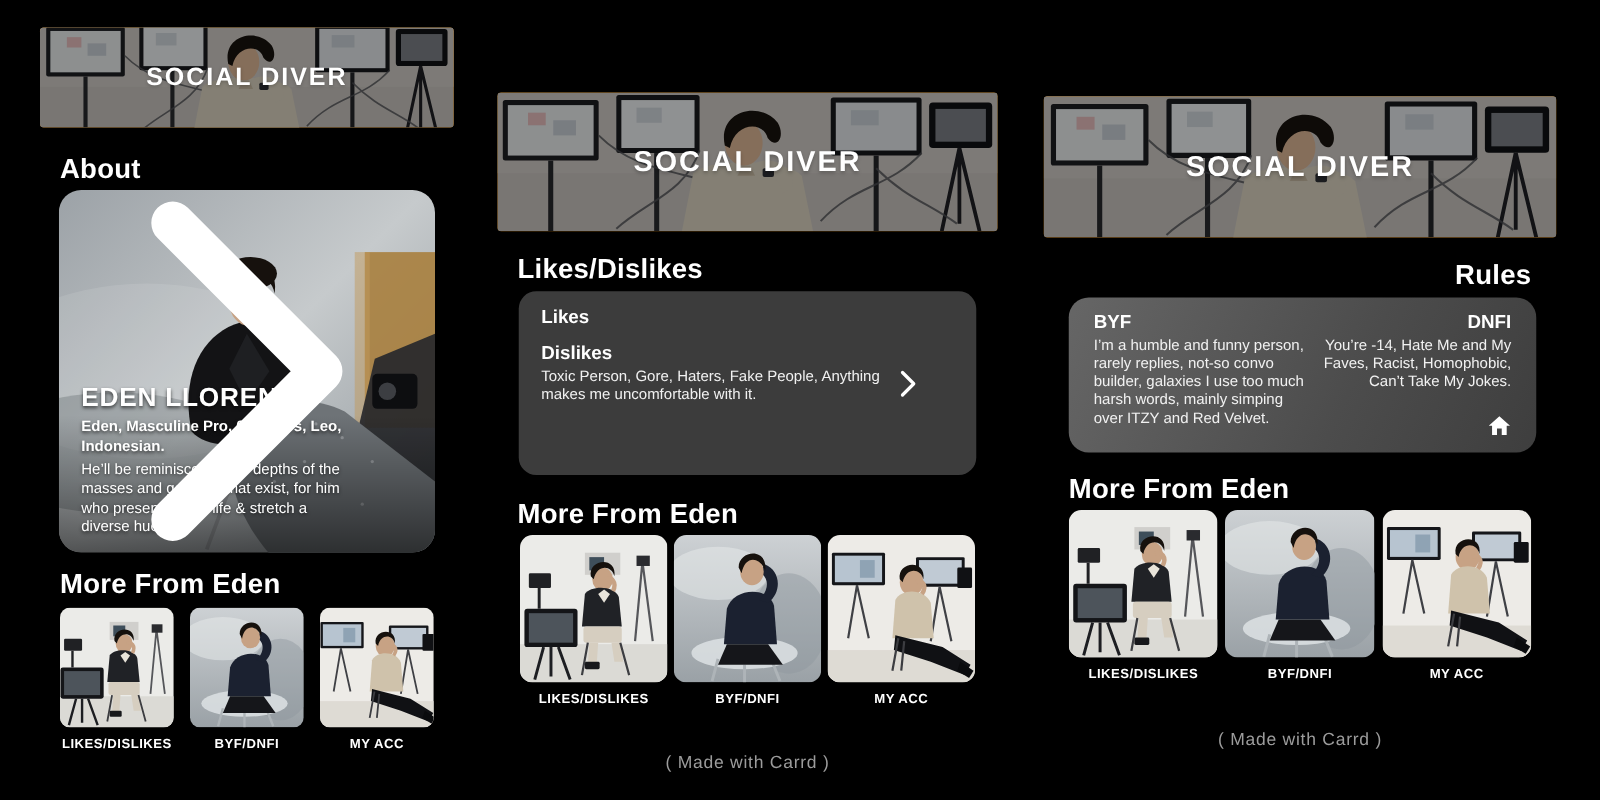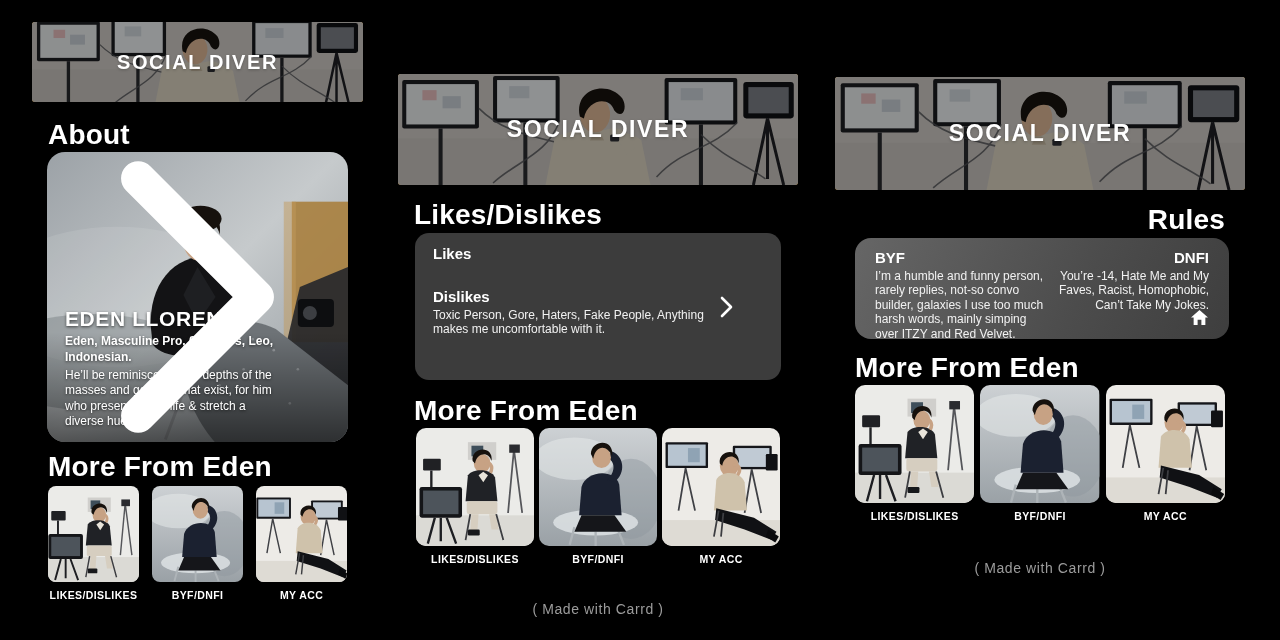--- a/index.html
+++ b/index.html
@@ -12,7 +12,7 @@
   .hero-title{position:absolute;inset:0;display:flex;align-items:center;justify-content:center;
               font-weight:bold;letter-spacing:1.6px;color:#fff;text-shadow:0 1px 3px rgba(0,0,0,.25);}
   
-  .sec{color:#fff;font-size:28px;font-weight:bold;letter-spacing:.2px;line-height:26px;}
+  .sec{color:#fff;font-size:22px;font-weight:bold;letter-spacing:.2px;line-height:26px;}
   
   .about-card{position:relative;margin:4px 15px 0 15px;height:290px;border-radius:18px;overflow:hidden;cursor:pointer;}
   .about-card>svg{position:absolute;inset:0;width:100%;height:100%;display:block;}

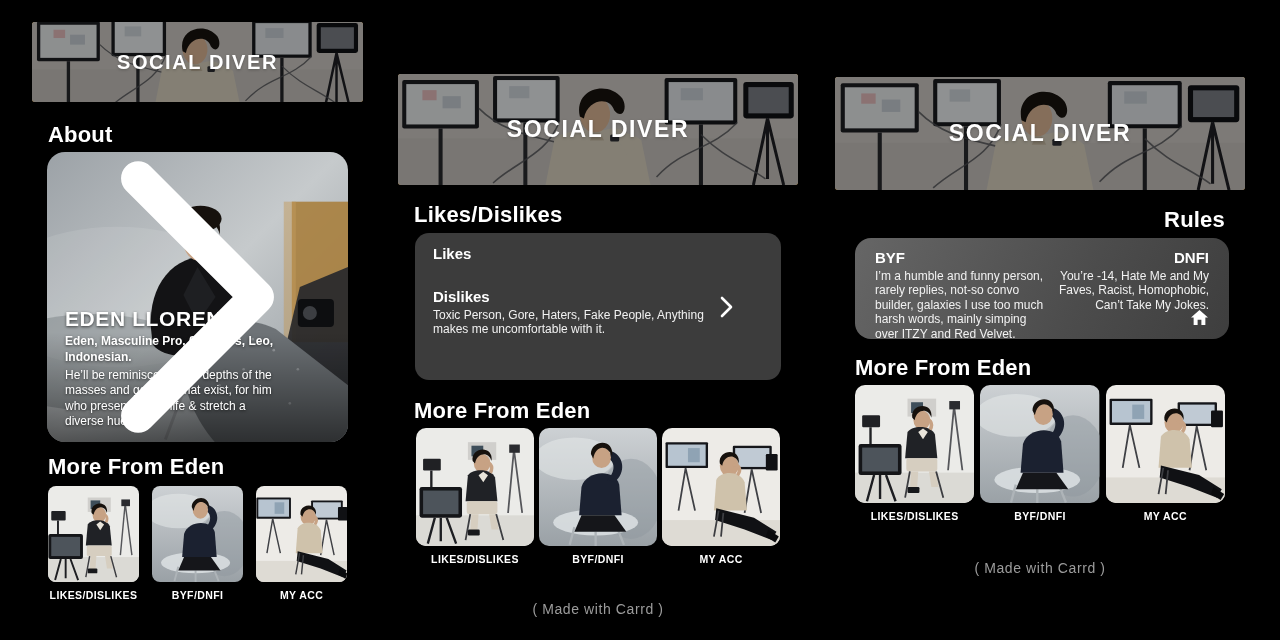--- a/index.html
+++ b/index.html
@@ -30,7 +30,7 @@
   .ld-block + .ld-block{margin-top:25px;}
   .ld-chev{position:absolute;right:48px;top:50%;transform:translateY(-50%);}
   
-  .rules-card{position:relative;margin:5px 16px 0 20px;height:101px;border-radius:16px;
+  .rules-card{position:relative;margin:5px 16px 0 20px;height:124px;border-radius:16px;
               background:linear-gradient(115deg,#666666 0%,#4c4c4c 60%,#3e3e3e 100%);
               padding:11px 20px;box-sizing:border-box;display:flex;justify-content:space-between;}
   .byf-col{width:52%;}

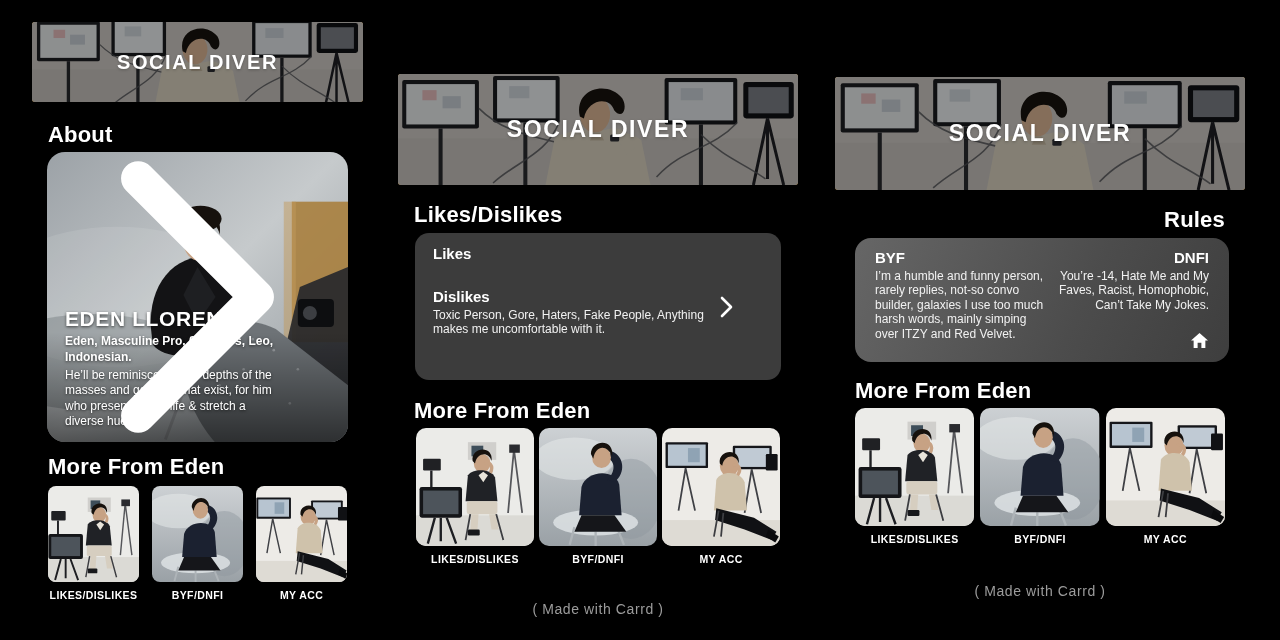--- a/index.html
+++ b/index.html
@@ -27,7 +27,7 @@
   
   .ld-card{position:relative;margin:5px 17px 0 17px;height:147px;background:#3c3c3c;border-radius:14px;
            padding:12px 64px 8px 18px;box-sizing:border-box;cursor:pointer;}
-  .ld-block + .ld-block{margin-top:25px;}
+  .ld-block + .ld-block{margin-top:11px;}
   .ld-chev{position:absolute;right:48px;top:50%;transform:translateY(-50%);}
   
   .rules-card{position:relative;margin:5px 16px 0 20px;height:124px;border-radius:16px;

